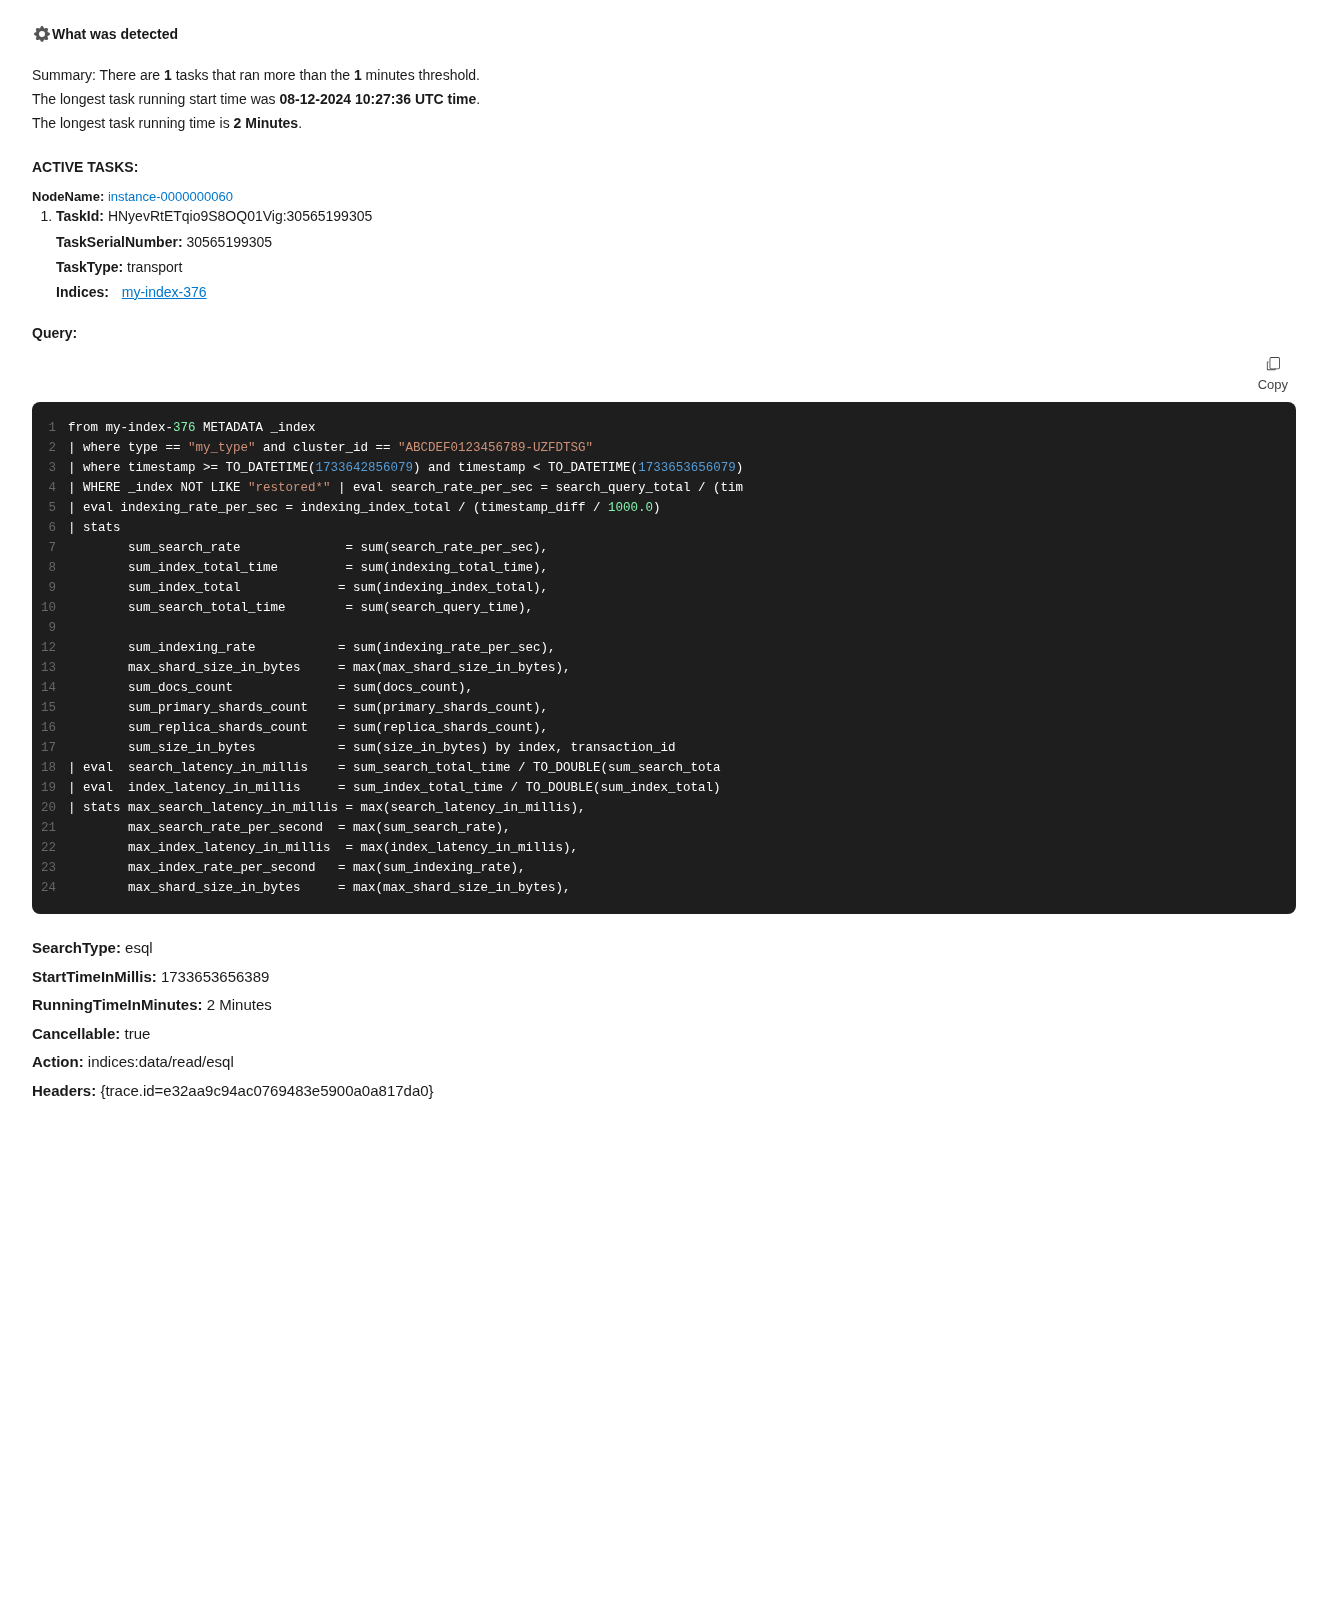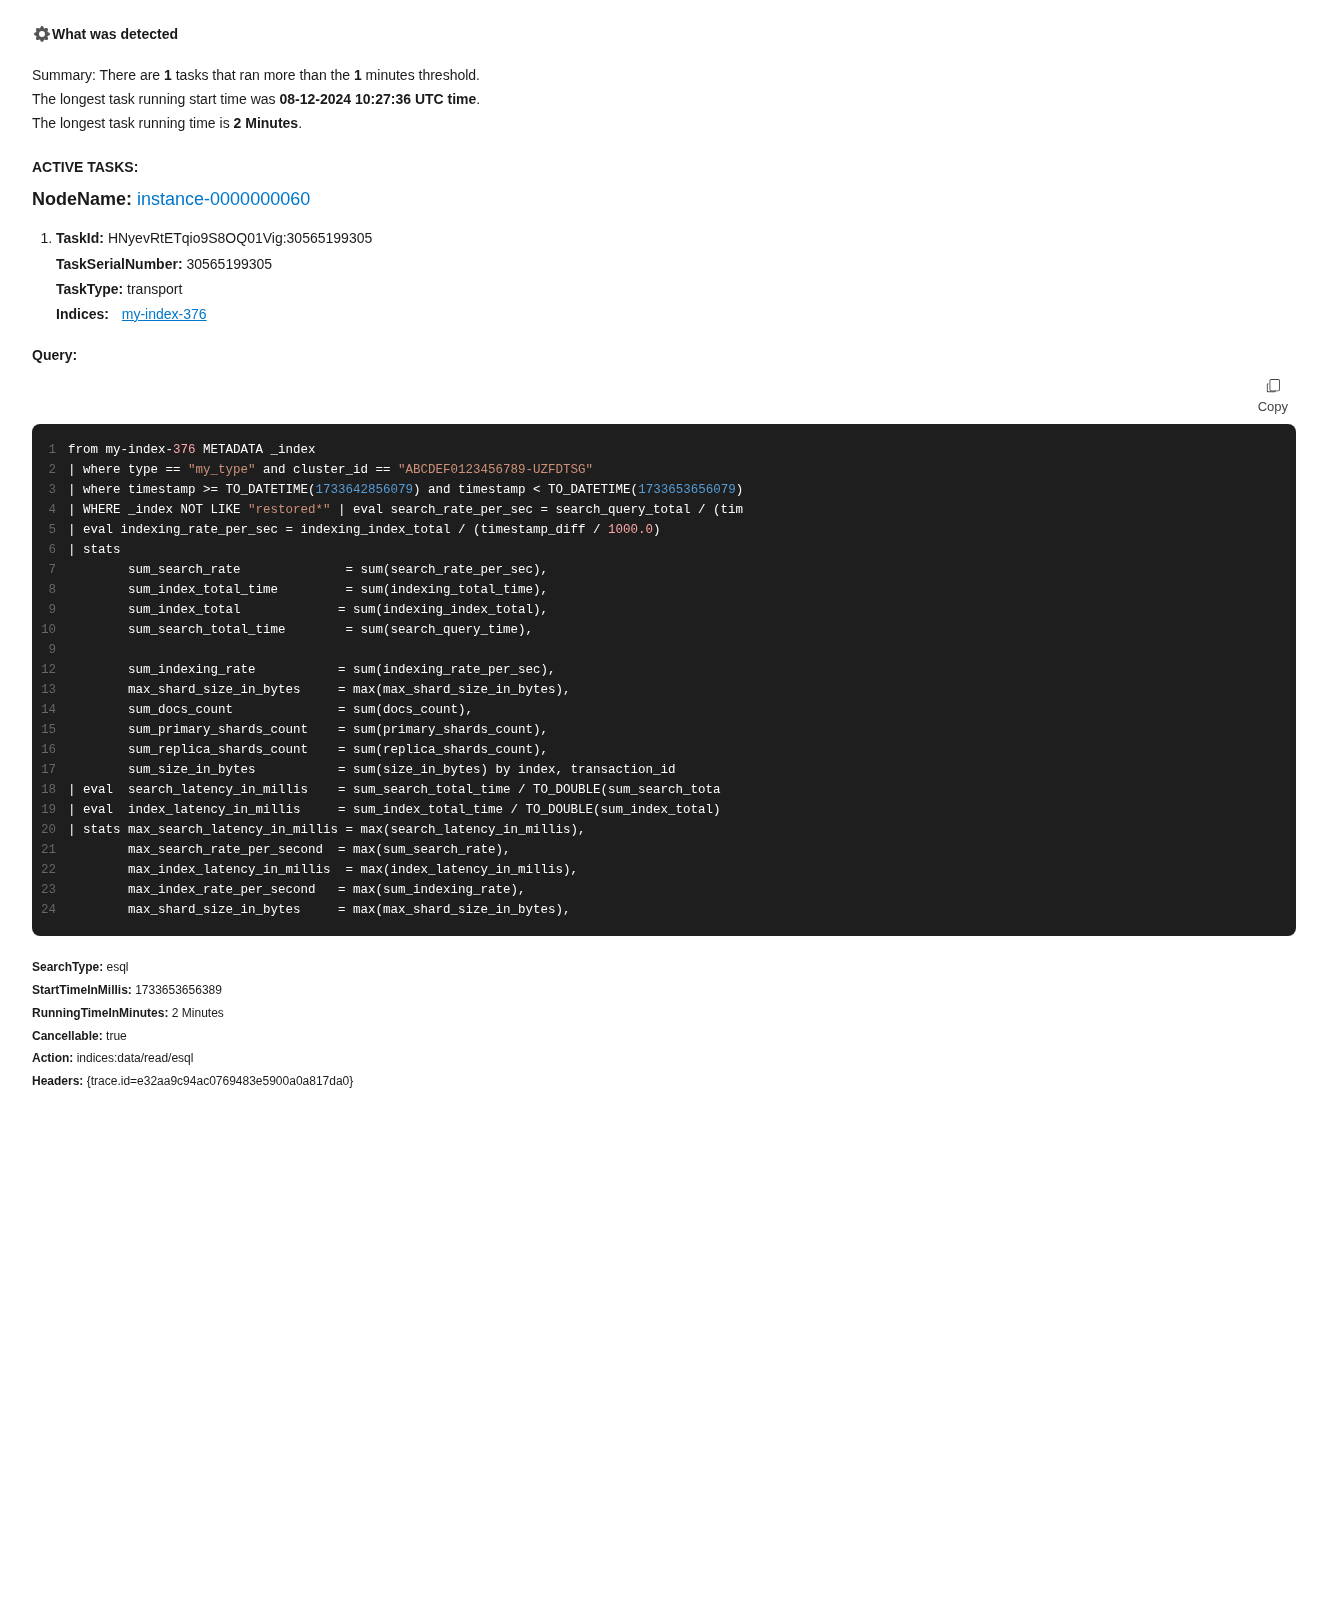--- a/index.html
+++ b/index.html
@@ -49,8 +49,7 @@
     }
 
     .node-name-row {
-      margin-bottom: 16px;
-      font-size: 18px;
+      font-size: 13px;
     }
 
     .node-name-row strong {

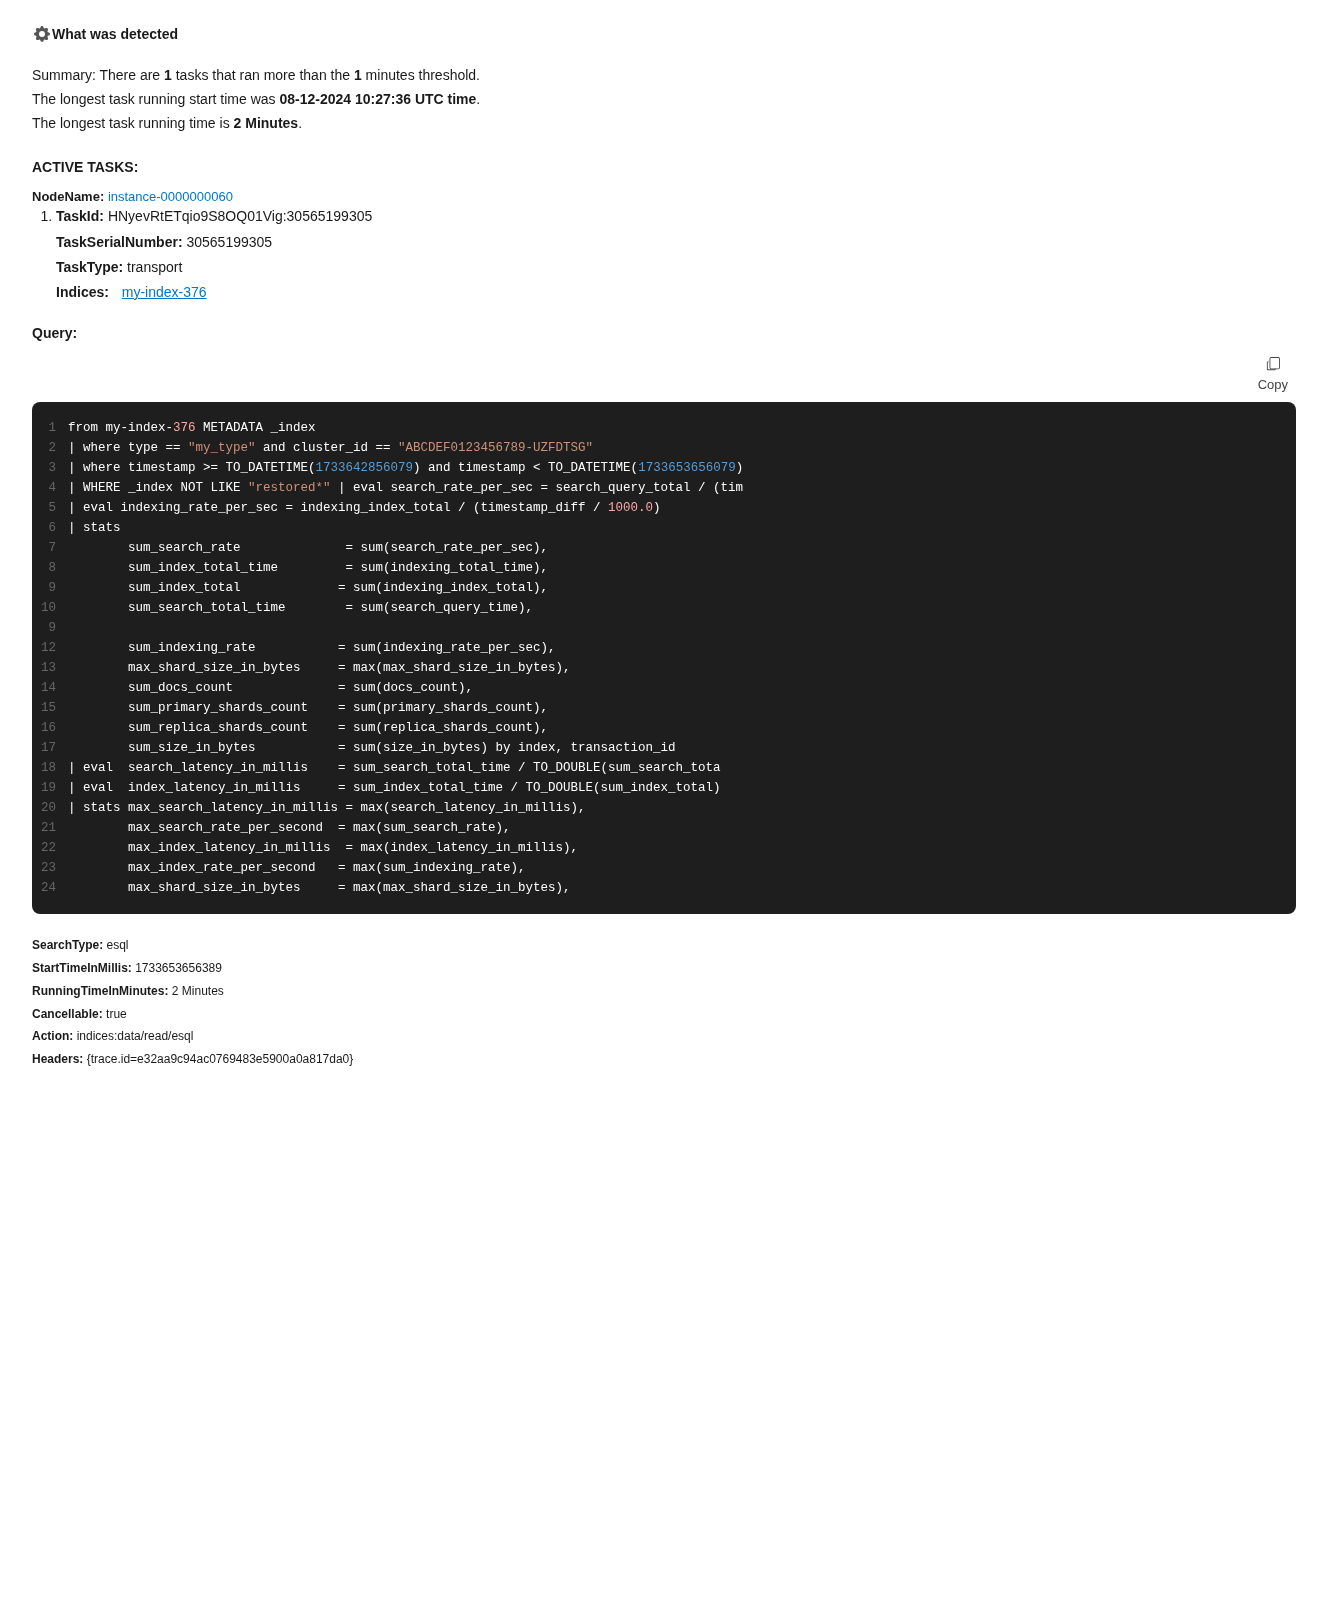--- a/index.html
+++ b/index.html
@@ -144,7 +144,7 @@
     .c-white  { color: #ffffff; }
     .c-link   { color: #569cd6; }
     .c-string { color: #ce9178; }
-    .c-num    { color: #fca5a5; }
+    .c-num    { color: #86efac; }
 
     .meta-table {
       margin-top: 4px;

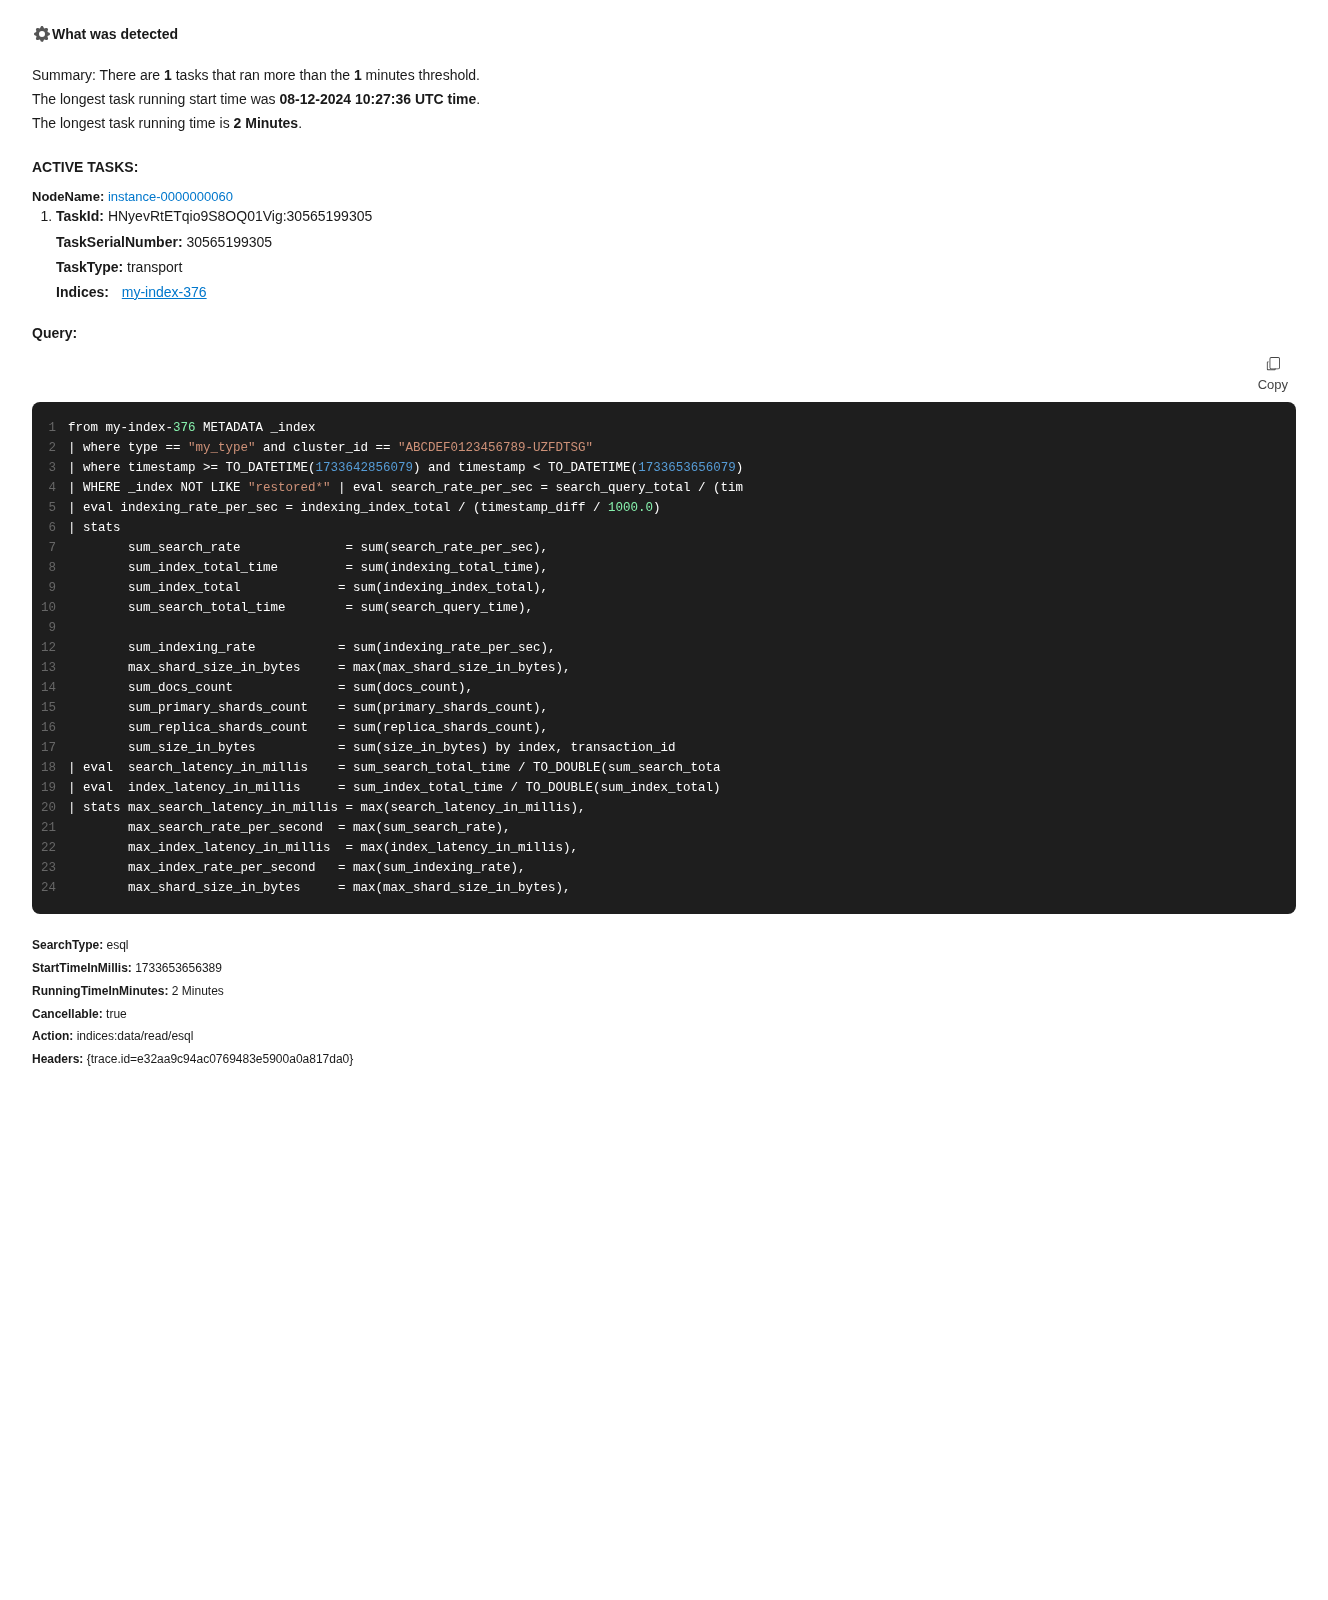--- a/index.html
+++ b/index.html
@@ -151,7 +151,7 @@
     }
 
     .meta-row {
-      font-size: 12px;
+      font-size: 15px;
       line-height: 1.9;
     }
 

